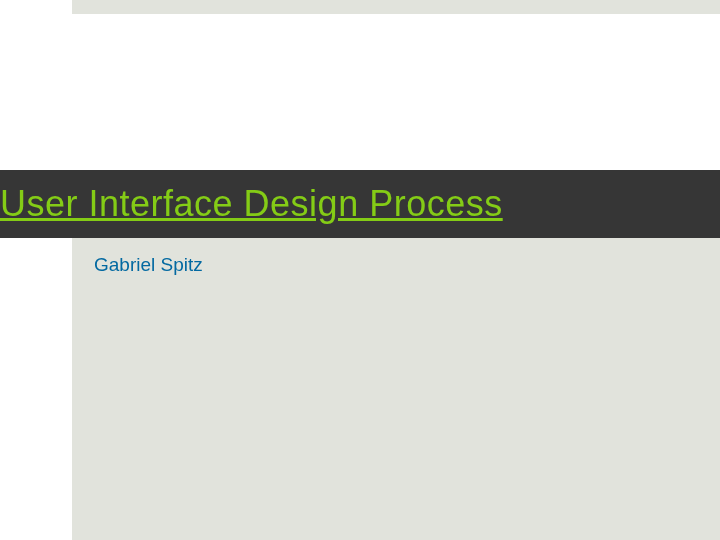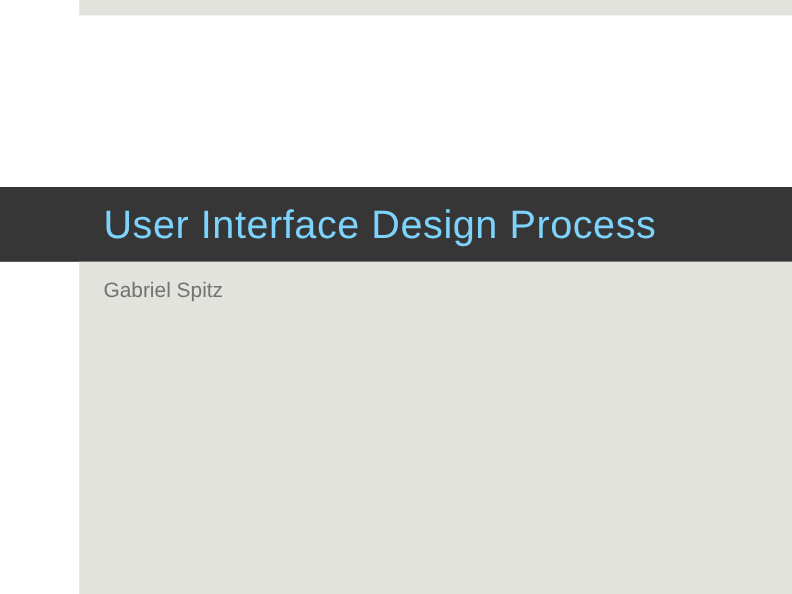--- a/index.html
+++ b/index.html
@@ -34,11 +34,11 @@
       align-items: center;
     }
     .title {
-      color: #7dd3fc;
+      color: #84cc16;
       font-size: 36px;
       font-weight: 300;
-      margin-left: 94px;
       letter-spacing: 0.5px;
+      text-decoration: underline;
     }
     .content-area {
       position: absolute;

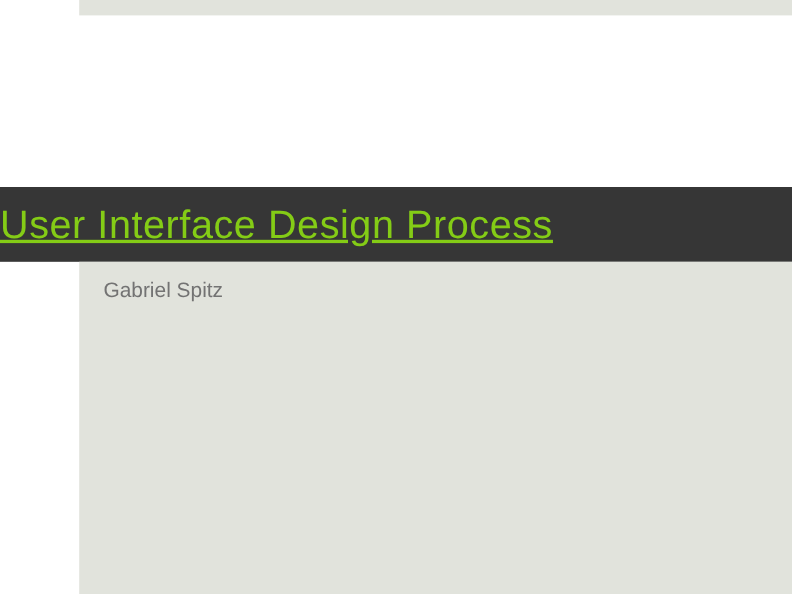--- a/index.html
+++ b/index.html
@@ -49,7 +49,7 @@
       background: #e1e3dc;
     }
     .subtitle {
-      color: #737373;
+      color: #0369a1;
       font-size: 19px;
       font-weight: 400;
       margin-left: 22px;

